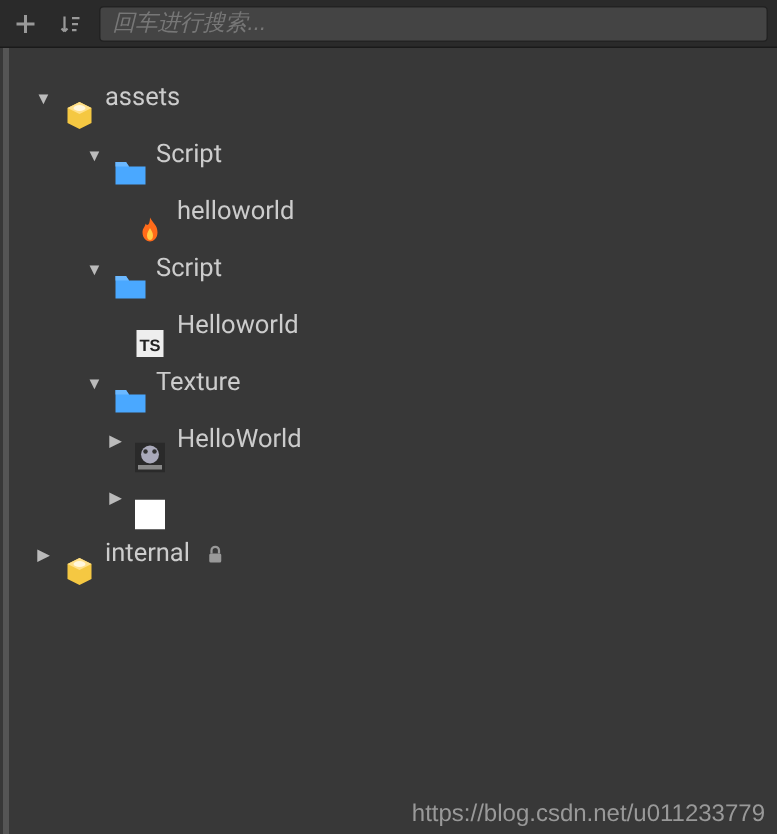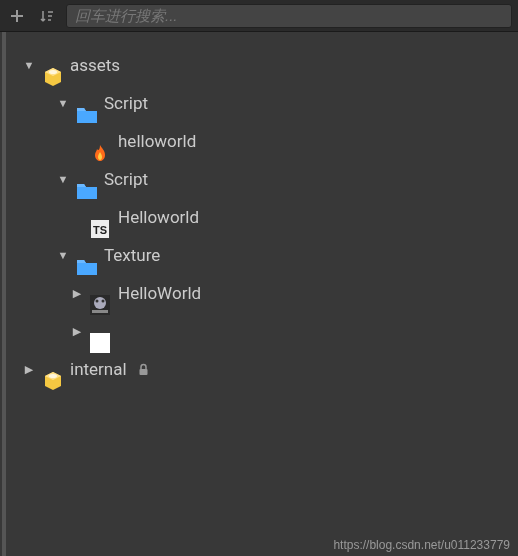--- a/index.html
+++ b/index.html
@@ -87,7 +87,7 @@
     bottom: 4px;
     right: 8px;
     color: #999;
-    font-size: 12px;
+    font-size: 16px;
     font-family: sans-serif;
   }
   

